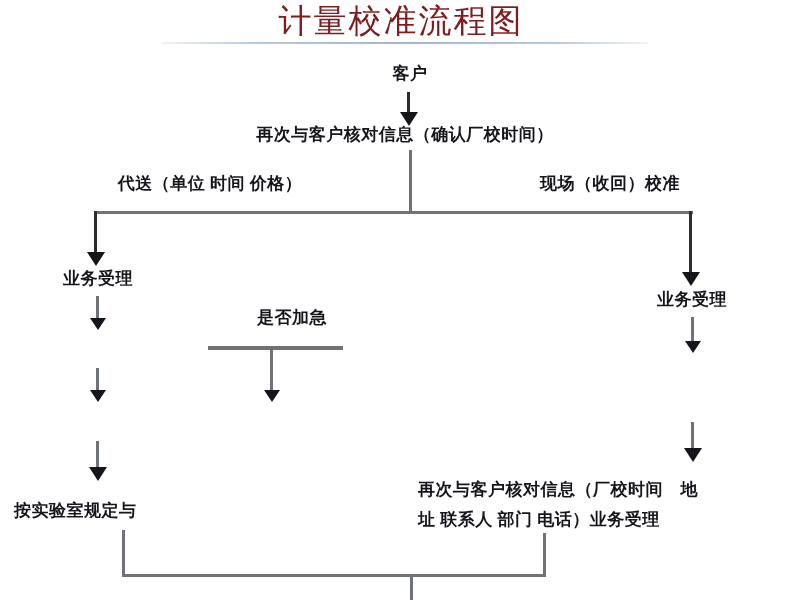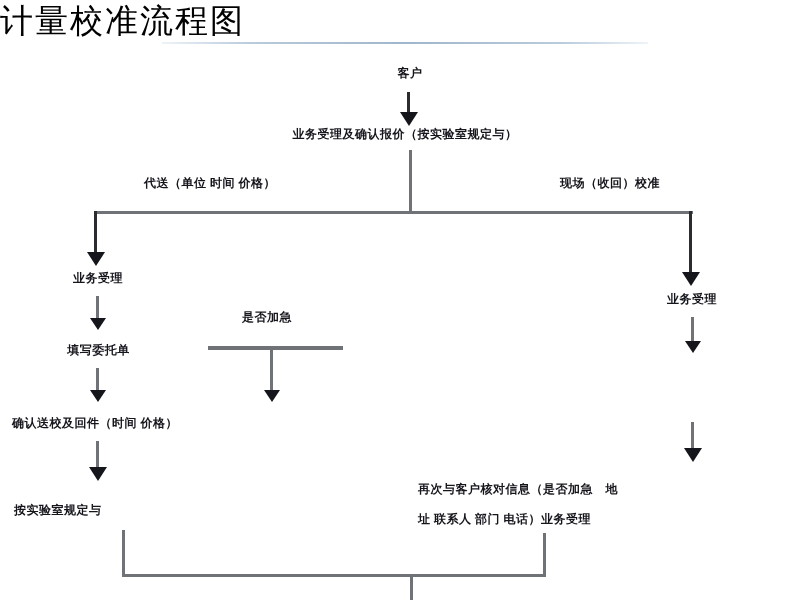--- a/index.html
+++ b/index.html
@@ -23,12 +23,12 @@
     left: 0;
     top: 2px;
     width: 802px;
-    text-align: left;
+    text-align: center;
     font-size: 33px;
     line-height: 38px;
     letter-spacing: 2px;
     font-weight: 400;
-    color: #000000;
+    color: #7f1d1d;
     white-space: nowrap;
   }
   .title-rule {

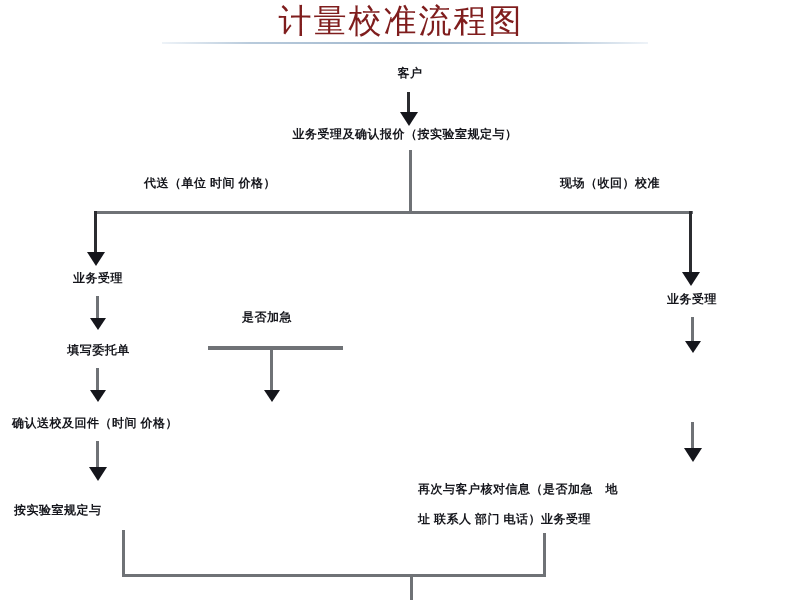--- a/index.html
+++ b/index.html
@@ -44,7 +44,7 @@
   .node {
     position: absolute;
     white-space: nowrap;
-    font-size: 12px;
+    font-size: 17px;
     line-height: 23px;
     font-weight: 700;
     color: #15161c;

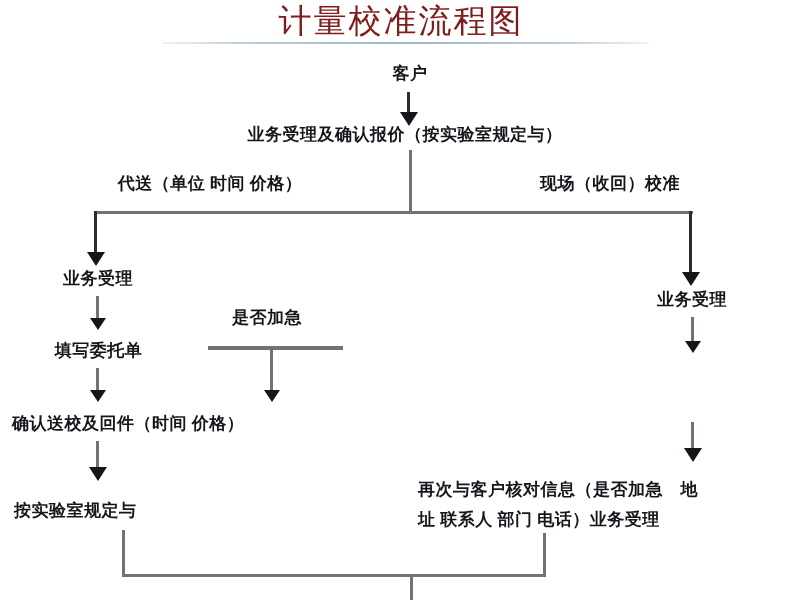--- a/index.html
+++ b/index.html
@@ -93,7 +93,7 @@
   <div class="vline dark" style="left:407px; top:92px; height:26px;"></div>
   <div class="arrowhead" style="left:400px; top:112px;"></div>
 
-  <div class="node center" style="left:160px; top:123px; width:490px;">业务受理及确认报价（按实验室规定与）</div>
+  <div class="node center" style="left:160px; top:123px; width:490px;">再次与客户核对信息（确认厂校时间）</div>
 
   <div class="vline" style="left:409px; top:150px; height:63px;"></div>
   <div class="hline" style="left:95px; top:211px; width:598px;"></div>

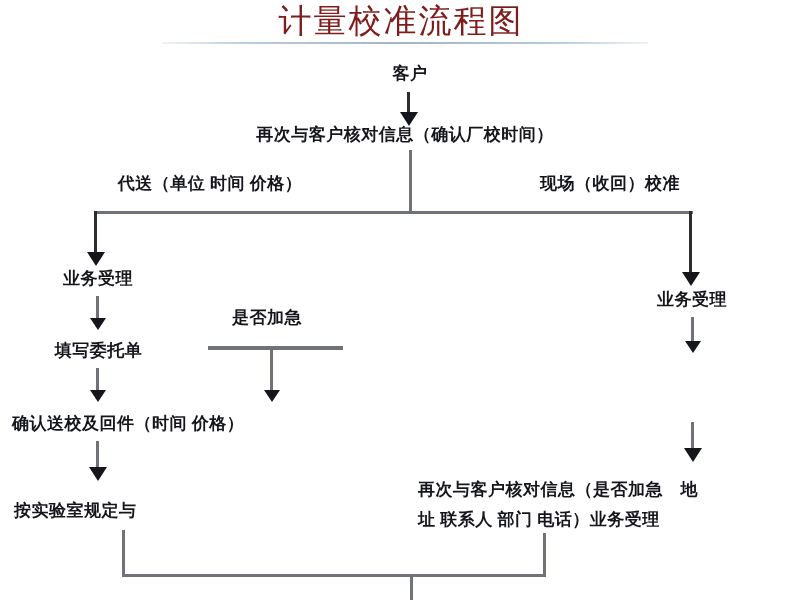--- a/index.html
+++ b/index.html
@@ -117,7 +117,7 @@
   <div class="vline" style="left:96px; top:368px; height:28px;"></div>
   <div class="arrowhead small" style="left:90px; top:390px;"></div>
 
-  <div class="node center" style="left:204px; top:306px; width:126px;">是否加急</div>
+  <div class="node center" style="left:229px; top:306px; width:126px;">是否加急</div>
   <div class="hline" style="left:208px; top:346px; width:135px; height:4px;"></div>
   <div class="vline" style="left:270px; top:348px; height:48px;"></div>
   <div class="arrowhead small" style="left:264px; top:390px;"></div>

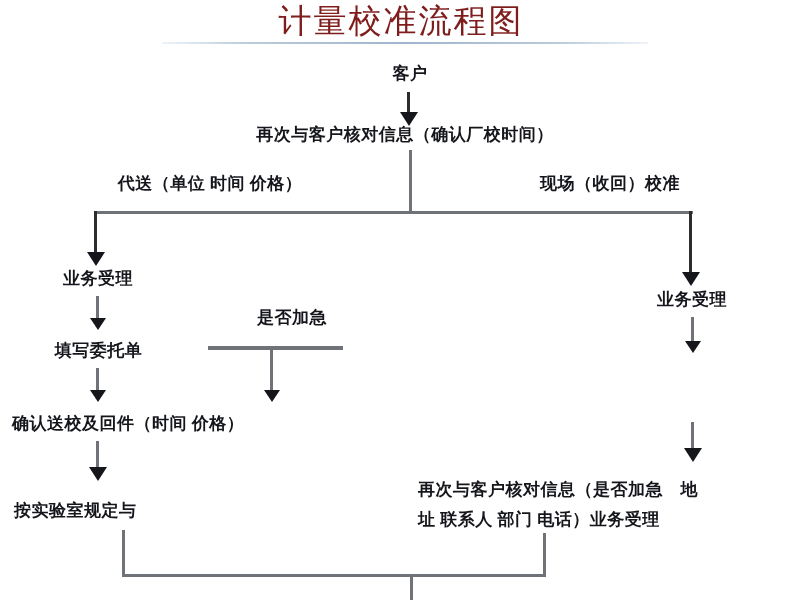--- a/index.html
+++ b/index.html
@@ -112,7 +112,6 @@
   <div class="vline" style="left:96px; top:296px; height:28px;"></div>
   <div class="arrowhead small" style="left:90px; top:318px;"></div>
 
-  <div class="node center" style="left:26px; top:339px; width:145px;">填写委托单</div>
 
   <div class="vline" style="left:96px; top:368px; height:28px;"></div>
   <div class="arrowhead small" style="left:90px; top:390px;"></div>

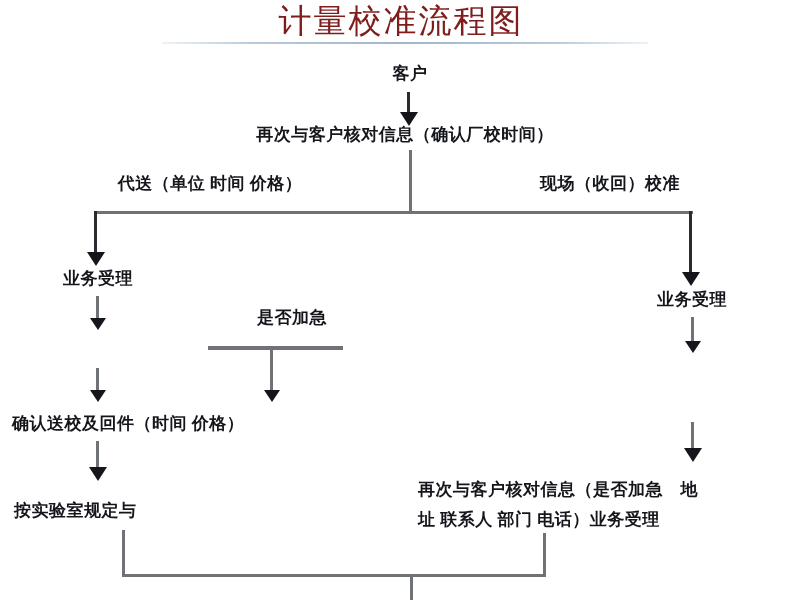--- a/index.html
+++ b/index.html
@@ -121,7 +121,6 @@
   <div class="vline" style="left:270px; top:348px; height:48px;"></div>
   <div class="arrowhead small" style="left:264px; top:390px;"></div>
 
-  <div class="node" style="left:12px; top:412px; width:340px;">确认送校及回件（时间 价格）</div>
 
   <div class="vline" style="left:96px; top:441px; height:32px;"></div>
   <div class="arrowhead" style="left:89px; top:467px;"></div>

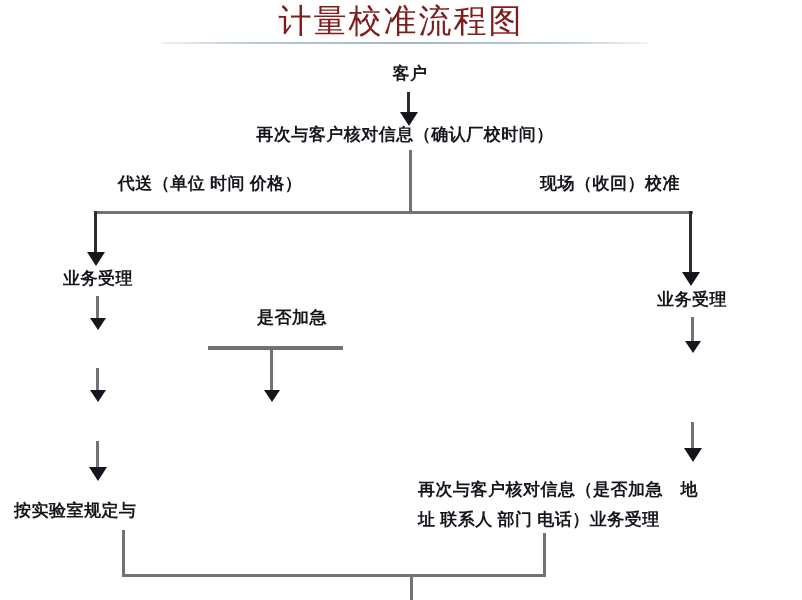--- a/index.html
+++ b/index.html
@@ -136,7 +136,7 @@
   <div class="vline" style="left:691px; top:422px; height:32px;"></div>
   <div class="arrowhead" style="left:684px; top:448px;"></div>
 
-  <div class="node" style="left:418px; top:478px; width:384px;">再次与客户核对信息（是否加急　地</div>
+  <div class="node" style="left:418px; top:478px; width:384px;">再次与客户核对信息（厂校时间　地</div>
   <div class="node" style="left:418px; top:508px; width:384px;">址 联系人 部门 电话）业务受理</div>
 
   <div class="vline" style="left:122px; top:530px; height:46px;"></div>

